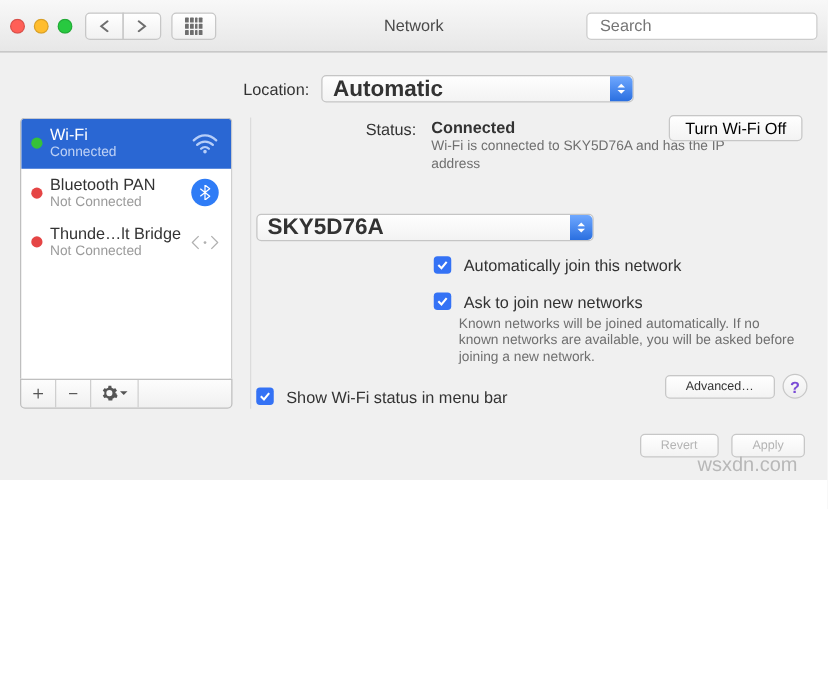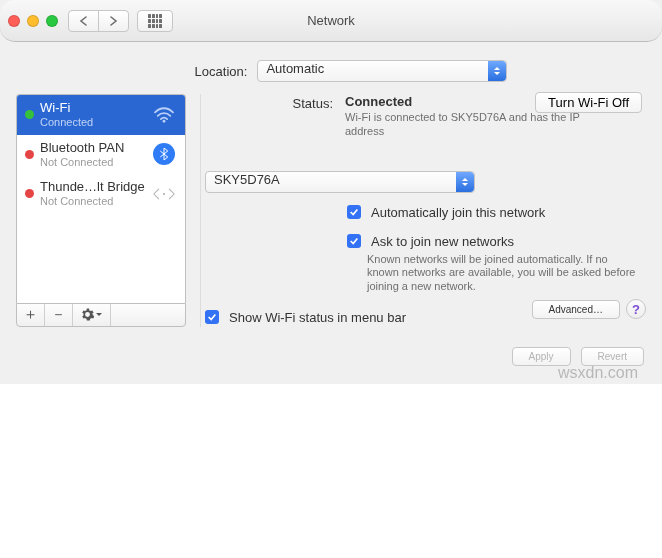--- a/index.html
+++ b/index.html
@@ -19,7 +19,6 @@
     display: flex;
     align-items: center;
     padding: 0 8px;
-    border-radius: 15px;
   }
   .traffic { display: flex; gap: 7px; margin-right: 10px; }
   .light { width: 12px; height: 12px; border-radius: 50%; border: 0.5px solid rgba(0,0,0,0.15);}

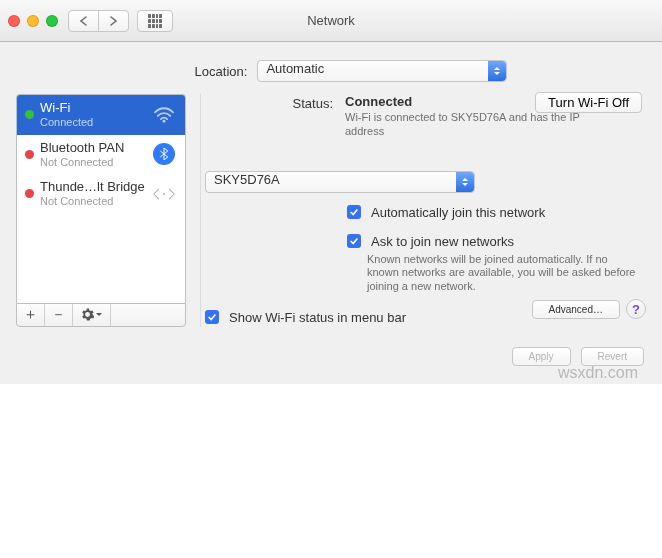--- a/index.html
+++ b/index.html
@@ -224,6 +224,12 @@
       </div>
     </div>
     <div class="title">Network</div>
+    <div class="search">
+      <svg viewBox="0 0 16 16">
+            <path d="M6.5 1a5.5 5.5 0 014.23 9.02l3.63 3.63-1.41 1.41-3.63-3.63A5.5 5.5 0 116.5 1zm0 2a3.5 3.5 0 100 7 3.5 3.5 0 000-7z"></path>
+          </svg>
+      <input placeholder="Search" style="">
+    </div>
   </div>
 
   <div class="location-row">

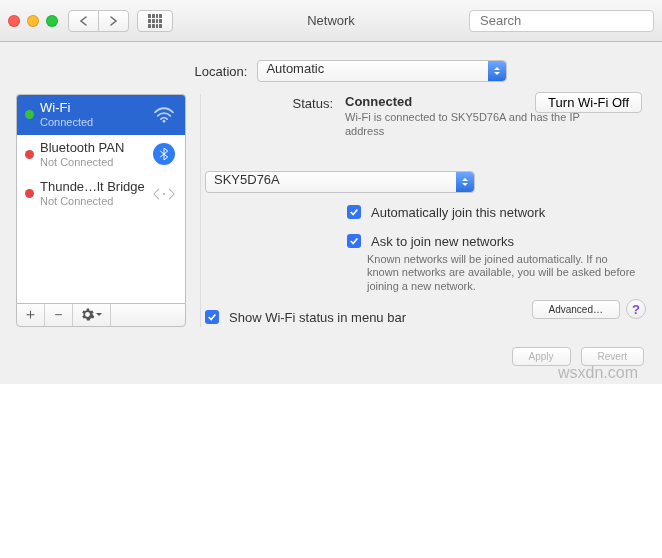--- a/index.html
+++ b/index.html
@@ -70,8 +70,8 @@
     position:relative; height:22px;
     background:linear-gradient(#fefefe,#f3f3f3);
     border:1px solid #c5c5c5; border-radius:4px;
-    display:flex; align-items:flex-start; padding:0 24px 0 8px;
-    font-size:13px; color:#333;
+    display:flex; align-items:center; padding:0 24px 0 8px;
+    font-size:18px; color:#333;font-weight:bold;
   }
   .select .cap {
     position:absolute; right:0; top:0; bottom:0; width:18px;

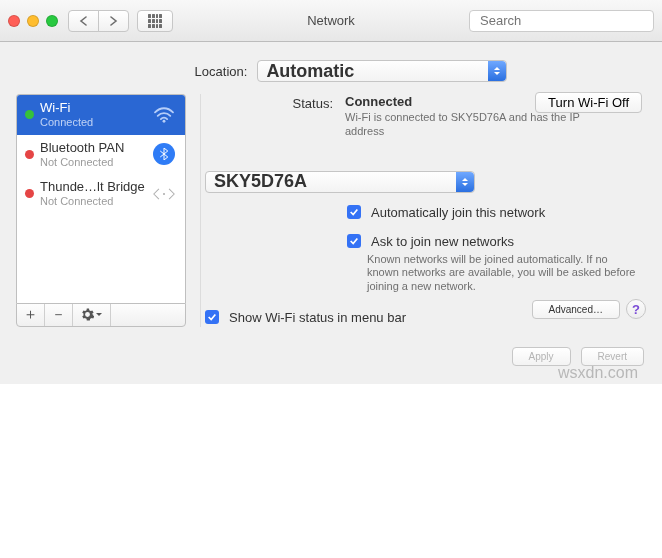--- a/index.html
+++ b/index.html
@@ -363,8 +363,8 @@
   </div>
 
   <div class="bottom-btns">
+    <button class="push-btn disabled">Revert</button>
     <button class="push-btn disabled">Apply</button>
-    <button class="push-btn disabled">Revert</button>
   </div>
 </div>
 

